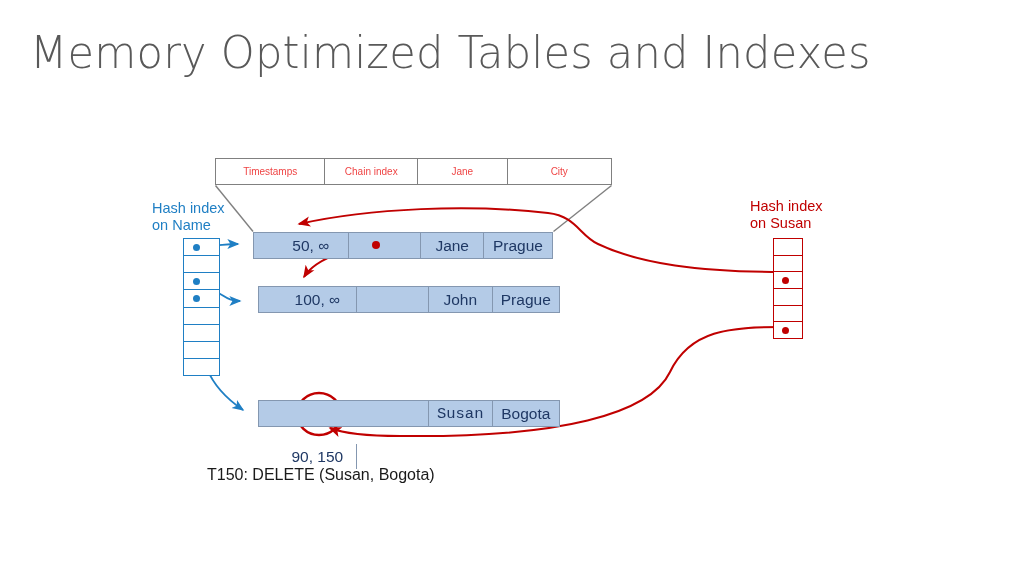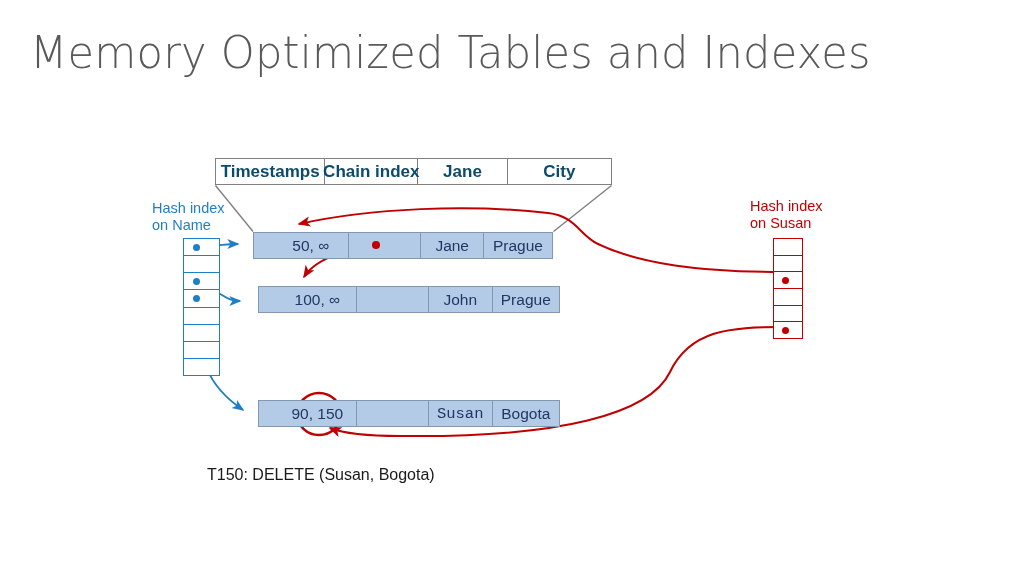--- a/index.html
+++ b/index.html
@@ -65,12 +65,11 @@
     display: flex;
     align-items: center;
     justify-content: center;
-    font-size: 17px;
-    color: #0c4a6e;
+    font-size: 10px;
+    color: #ef4444;
     border-right: 1.4px solid #808080;
     height: 100%;
     white-space: nowrap;
-    font-weight: bold;
   }
   .schema-cell:last-child { border-right: none; }
   .sc-ts    { width: 110px; }

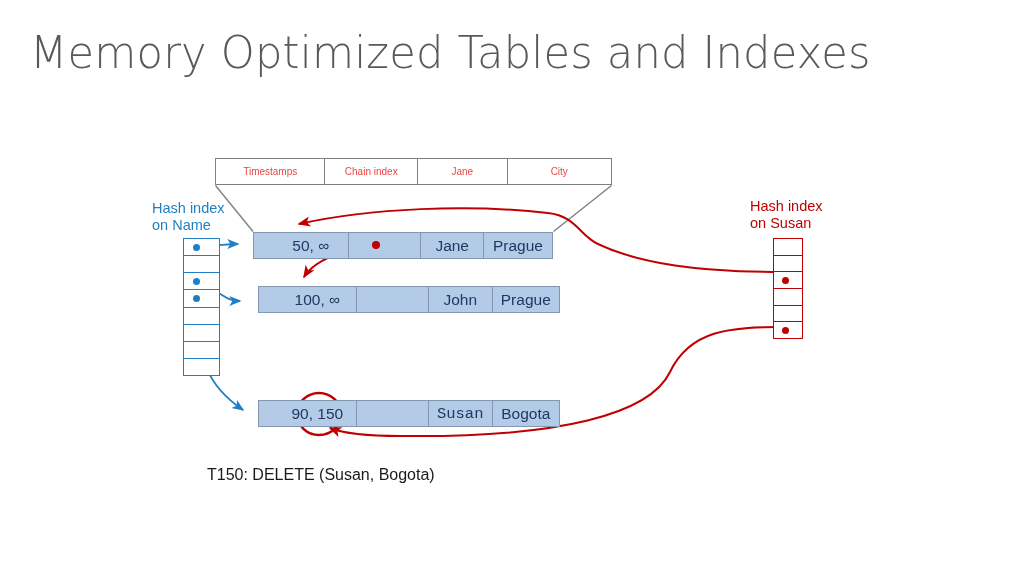--- a/index.html
+++ b/index.html
@@ -114,7 +114,7 @@
   #row-john  .dc-name  { width: 68px; }
   #row-john  .dc-city  { width: 71px; }
 
-  #row-susan .dc-ts    { width: 83px; }
+  #row-susan .dc-ts    { width: 83px; margin-top: 43px; }
   #row-susan .dc-chain { width: 77px; }
   #row-susan .dc-name  { width: 68px; font-family: Liberation Mono, monospace; }
   #row-susan .dc-city  { width: 71px; }

